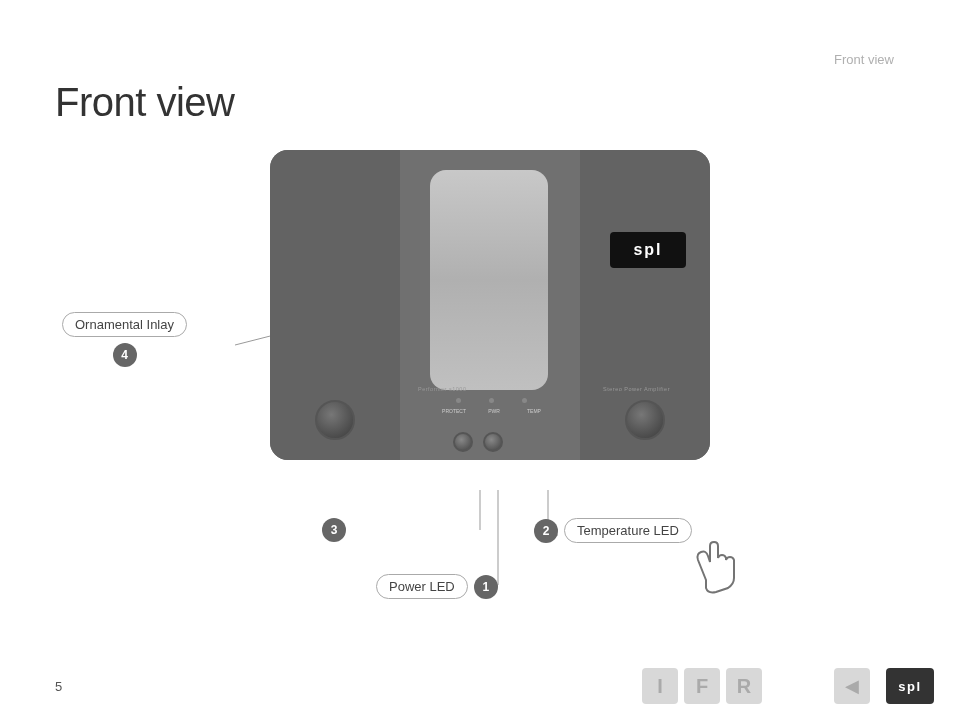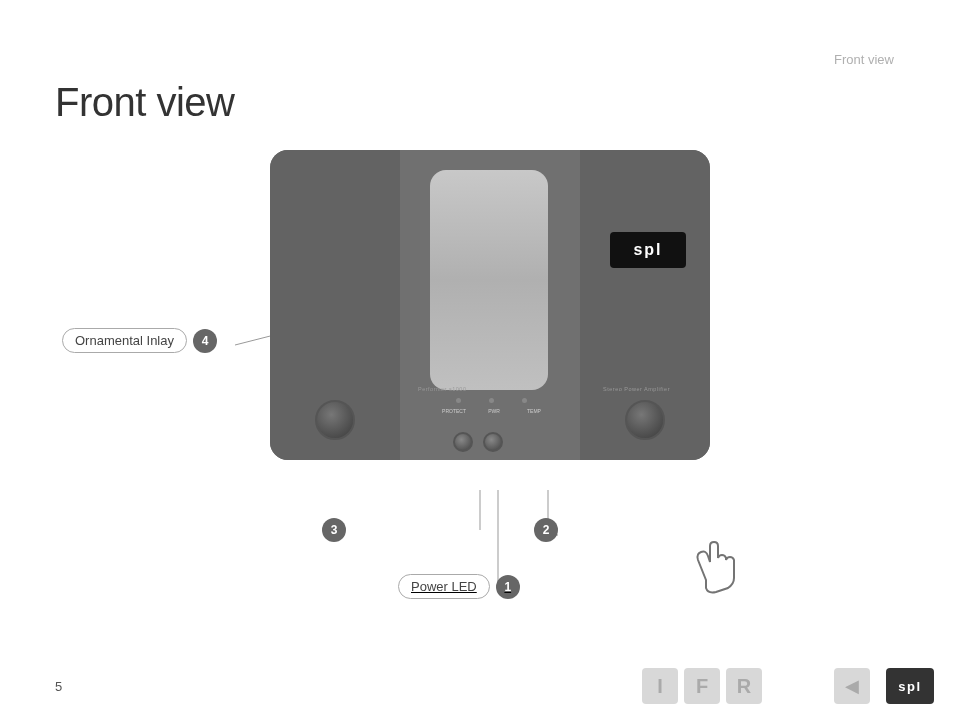--- a/index.html
+++ b/index.html
@@ -246,8 +246,9 @@
 
     
     .ann-ornamental {
-      top: 328px;
+      top: 312px;
       left: 62px;
+      flex-direction: column;
     }
 
     

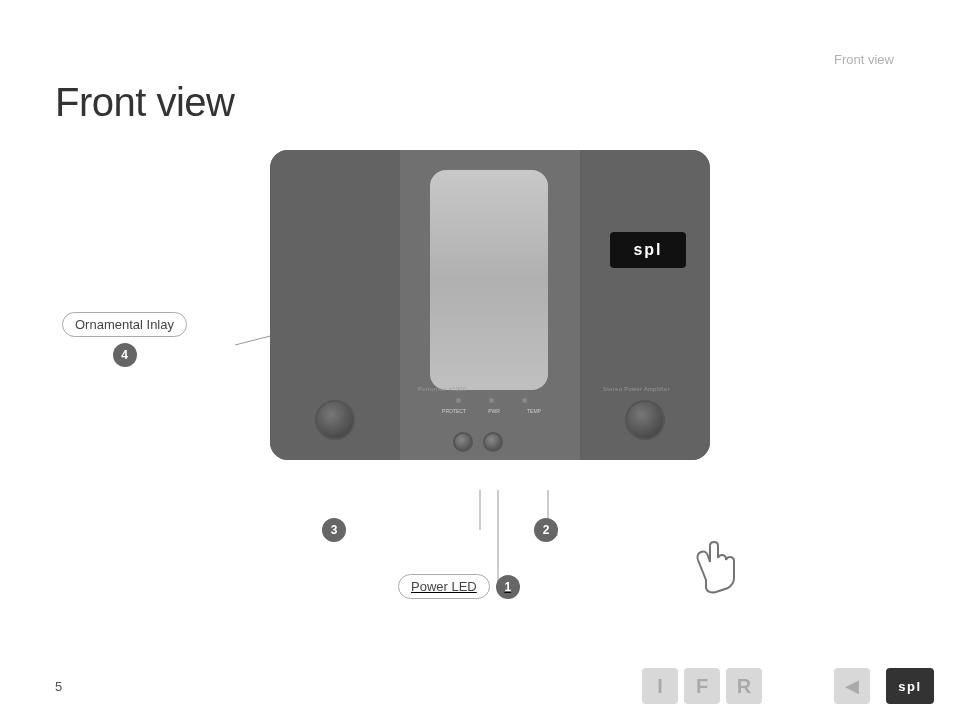--- a/index.html
+++ b/index.html
@@ -419,6 +419,7 @@
 
 <div class="annotation ann-temperature">
   <div class="annotation-badge">2</div>
+  <div class="annotation-pill">Temperature LED</div>
 </div>
 
 <div class="annotation ann-power">

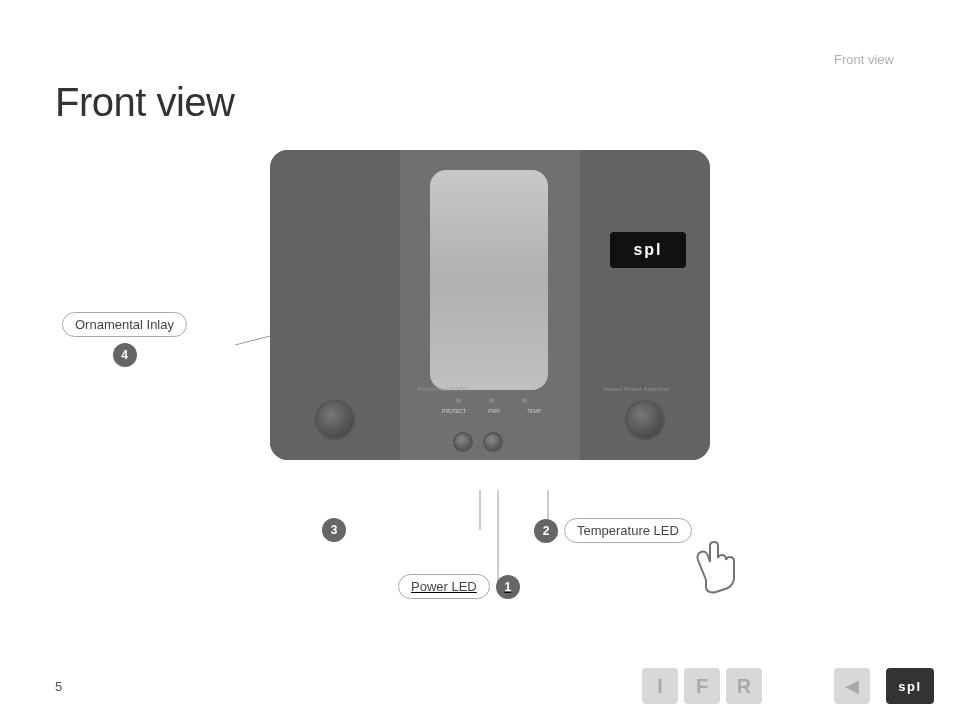--- a/index.html
+++ b/index.html
@@ -266,8 +266,7 @@
     
     .ann-power {
       top: 574px;
-      left: 398px;
-      text-decoration: underline;
+      left: 376px;
     }
 
     

